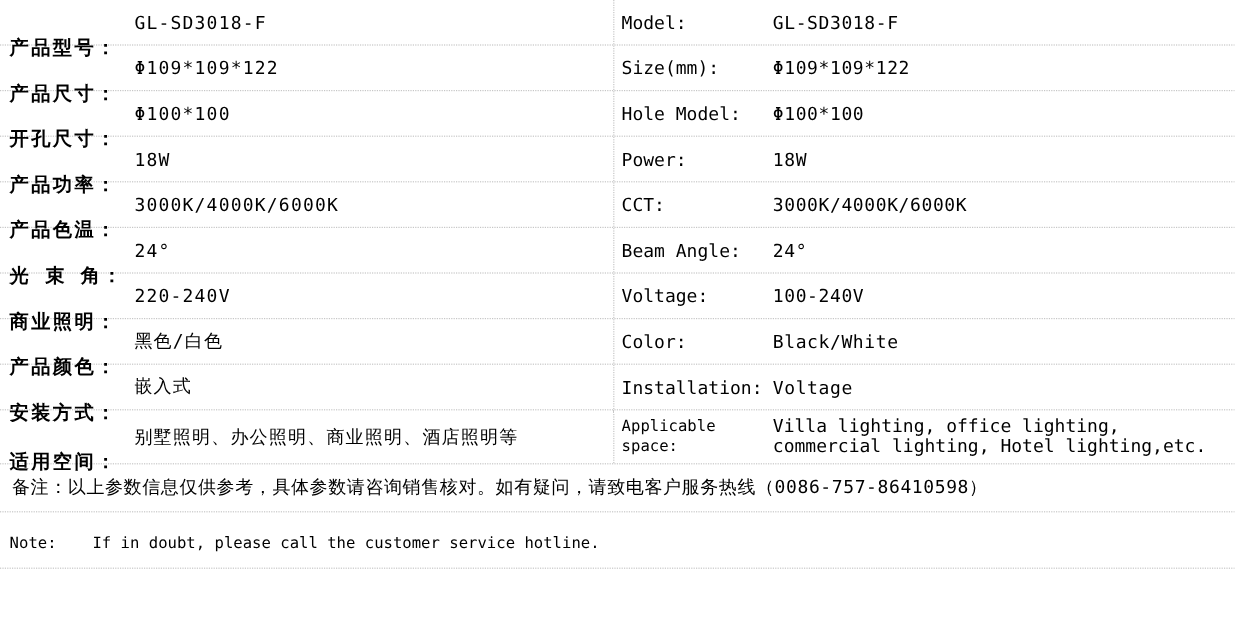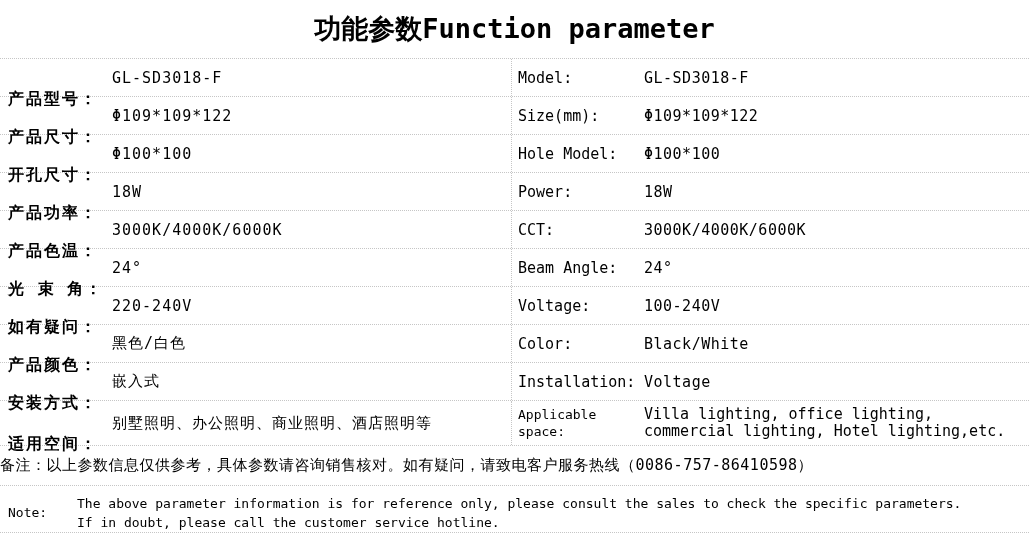--- a/index.html
+++ b/index.html
@@ -39,7 +39,6 @@
 
 <div class="page">
 
-  <div class="title-row">功能参数Function parameter</div>
 
   <div class="param-row">
     <div class="cell-cn">

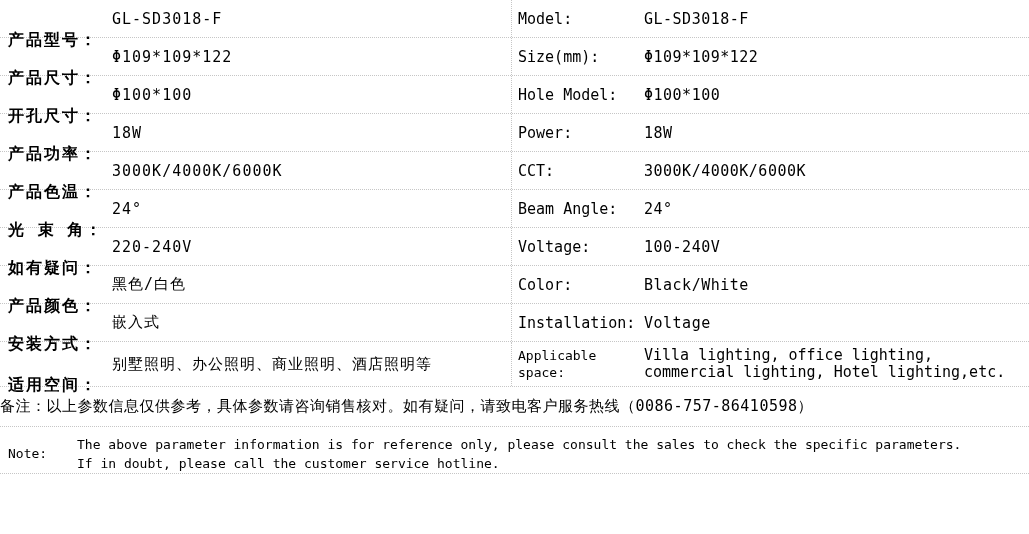--- a/index.html
+++ b/index.html
@@ -108,7 +108,7 @@
 
   <div class="param-row">
     <div class="cell-cn">
-      <span class="lbl-cn">如有疑问：</span>
+      <span class="lbl-cn">商业照明：</span>
       <span class="val-cn">220-240V</span>
     </div>
     <div class="cell-en">

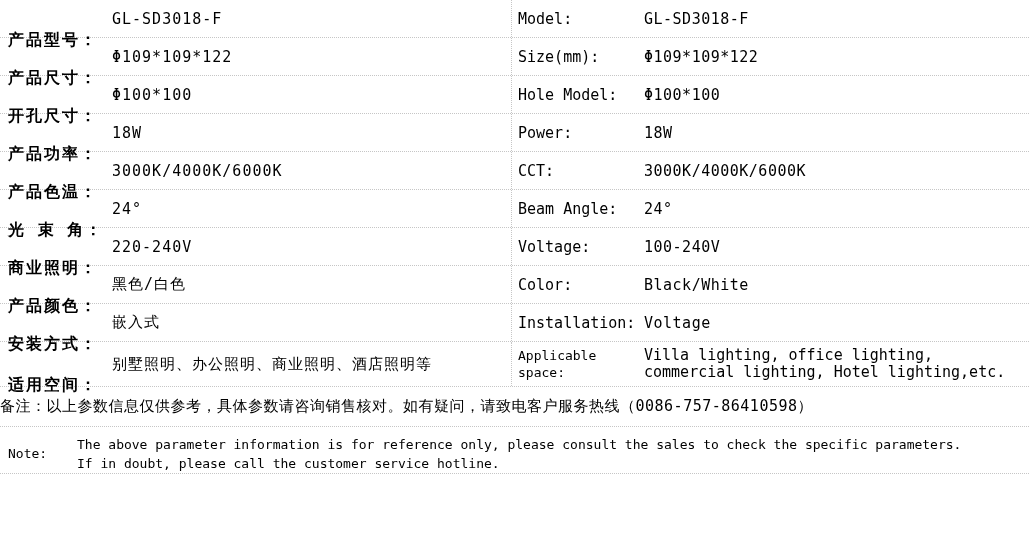--- a/index.html
+++ b/index.html
@@ -24,7 +24,7 @@
   .param-row.small-en .lbl-en { font-size:13px; line-height:17px; }
   .param-row.small-en .val-en { font-size:15px; line-height:17px; letter-spacing:0; padding-right:16px; }
   .note-cn {
-    height:40px; display:flex; align-items:center; 
+    height:40px; display:flex; align-items:center; padding-left:10px;
     font-size:15px; letter-spacing:0.5px; border-bottom:1px dotted #c6c6c6; white-space:nowrap;
   }
   .note-en {

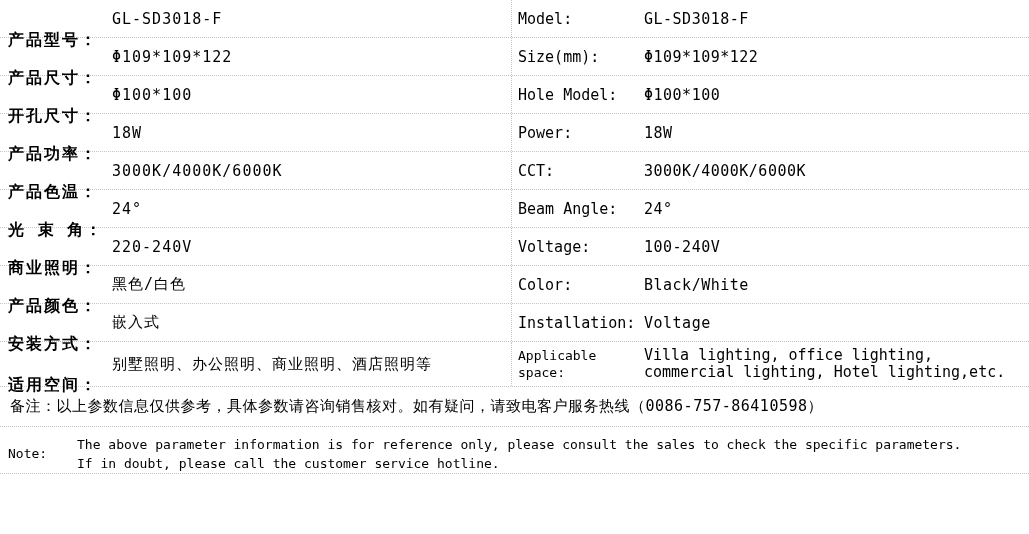--- a/index.html
+++ b/index.html
@@ -155,7 +155,6 @@
   <div class="note-en">
     <span class="note-prefix">Note:</span>
     <div class="note-body">
-      <div>The above parameter information is for reference only, please consult the sales to check the specific parameters.</div>
       <div>If in doubt, please call the customer service hotline.</div>
     </div>
   </div>

